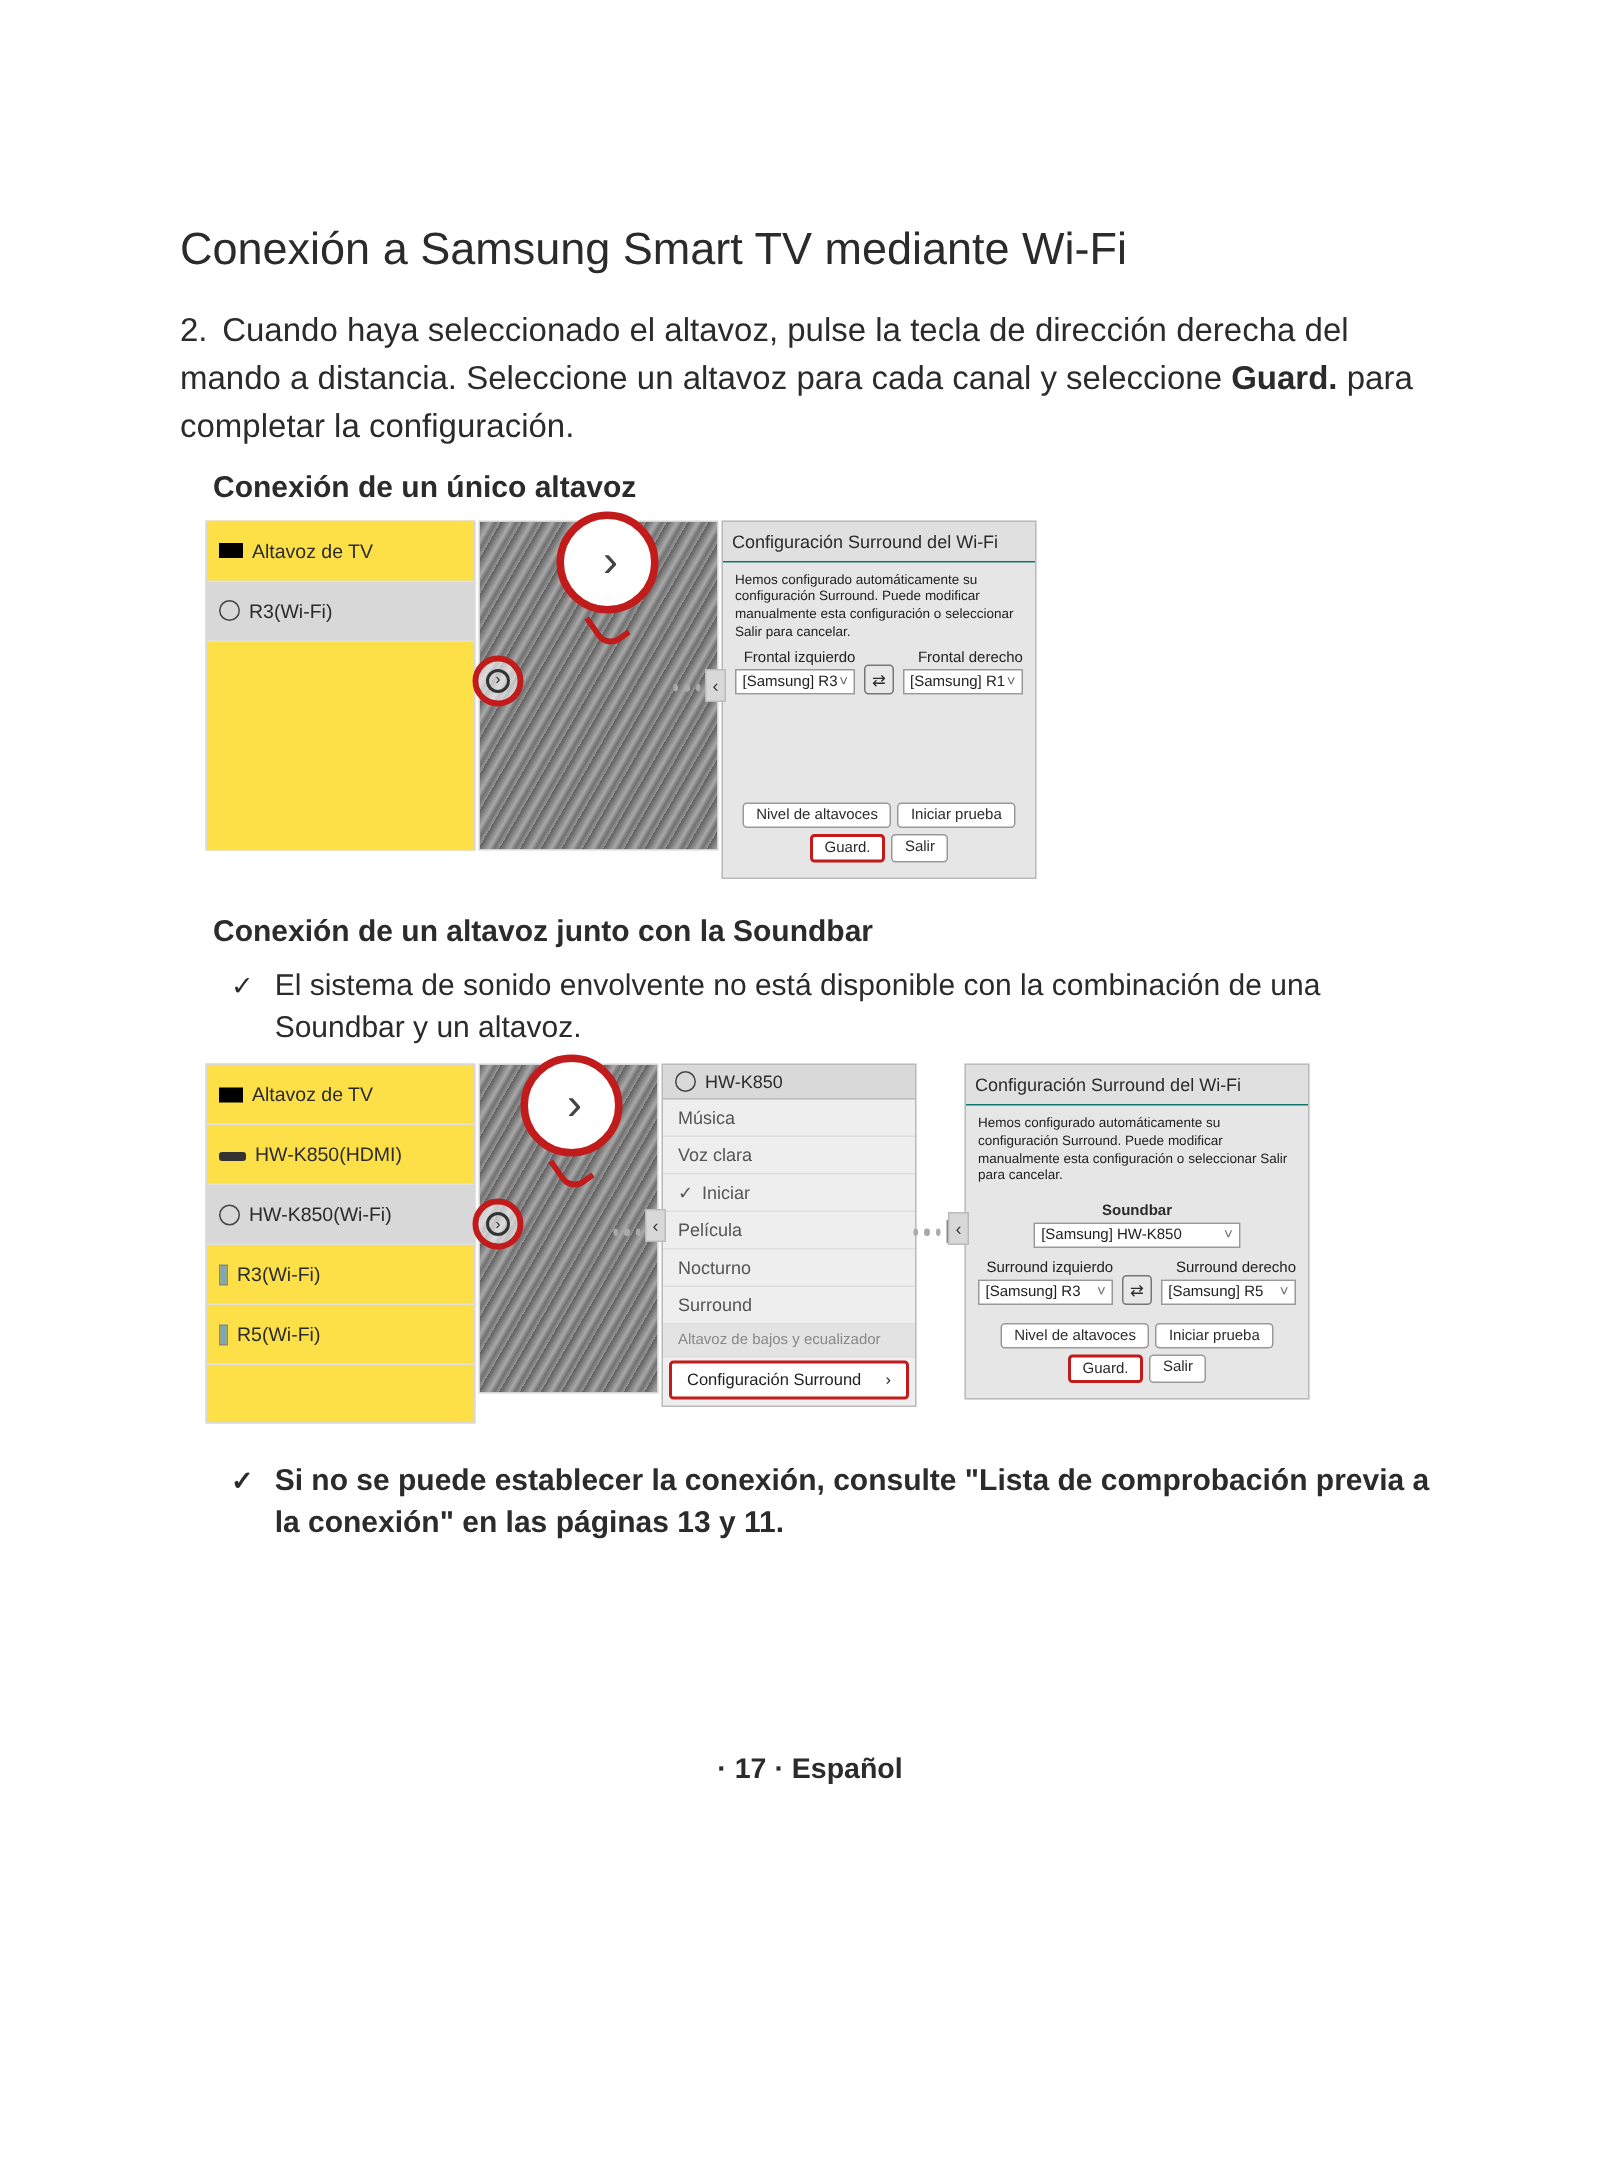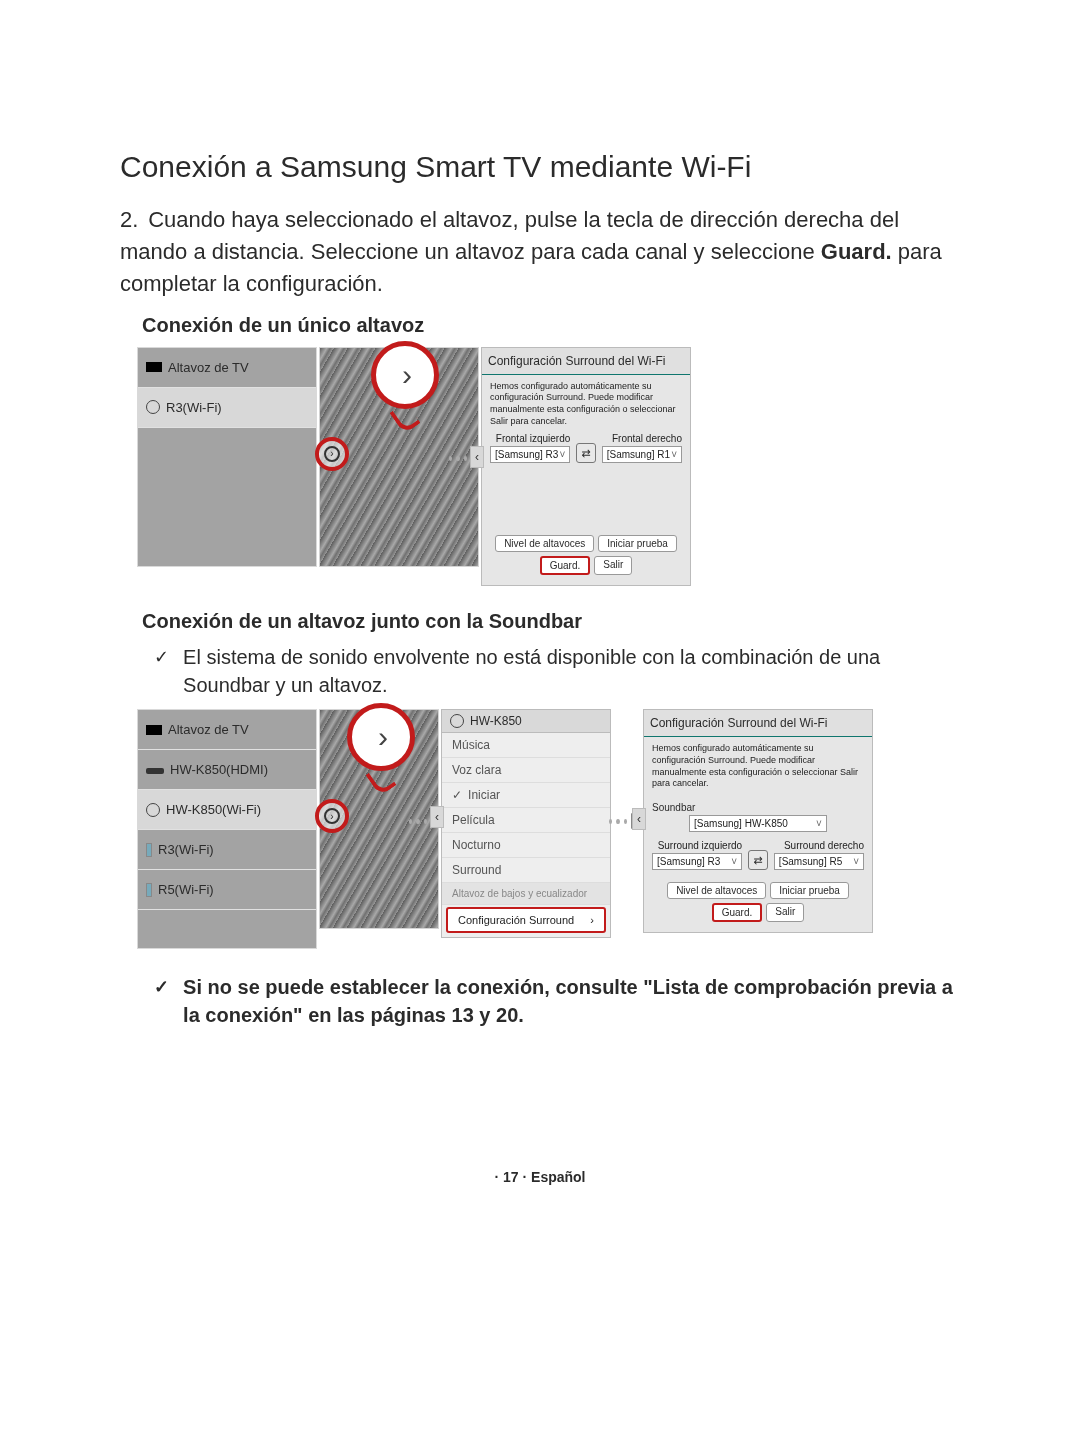--- a/index.html
+++ b/index.html
@@ -18,7 +18,7 @@
   .check-row.bold { font-weight:bold; }
   .check { font-size:18px; margin-top:2px;}
   .figure { display:flex; align-items:flex-start; gap:2px; margin: 6px 0 24px 17px; }
-  .spk-list { width:180px; background:#a3a3a3; border:1px solid #d9d9d9; min-height:220px;}
+  .spk-list { width:180px; background:#fde047; border:1px solid #d9d9d9; min-height:220px;}
   .spk-item { height:40px; border-bottom:1px solid #e1e1e1; display:flex; align-items:center; padding:0 8px; font-size:13px; gap:6px; position:relative;}
   .spk-item.sel { background:#d8d8d8; }
   .spk-item.blank { border-bottom:none; }

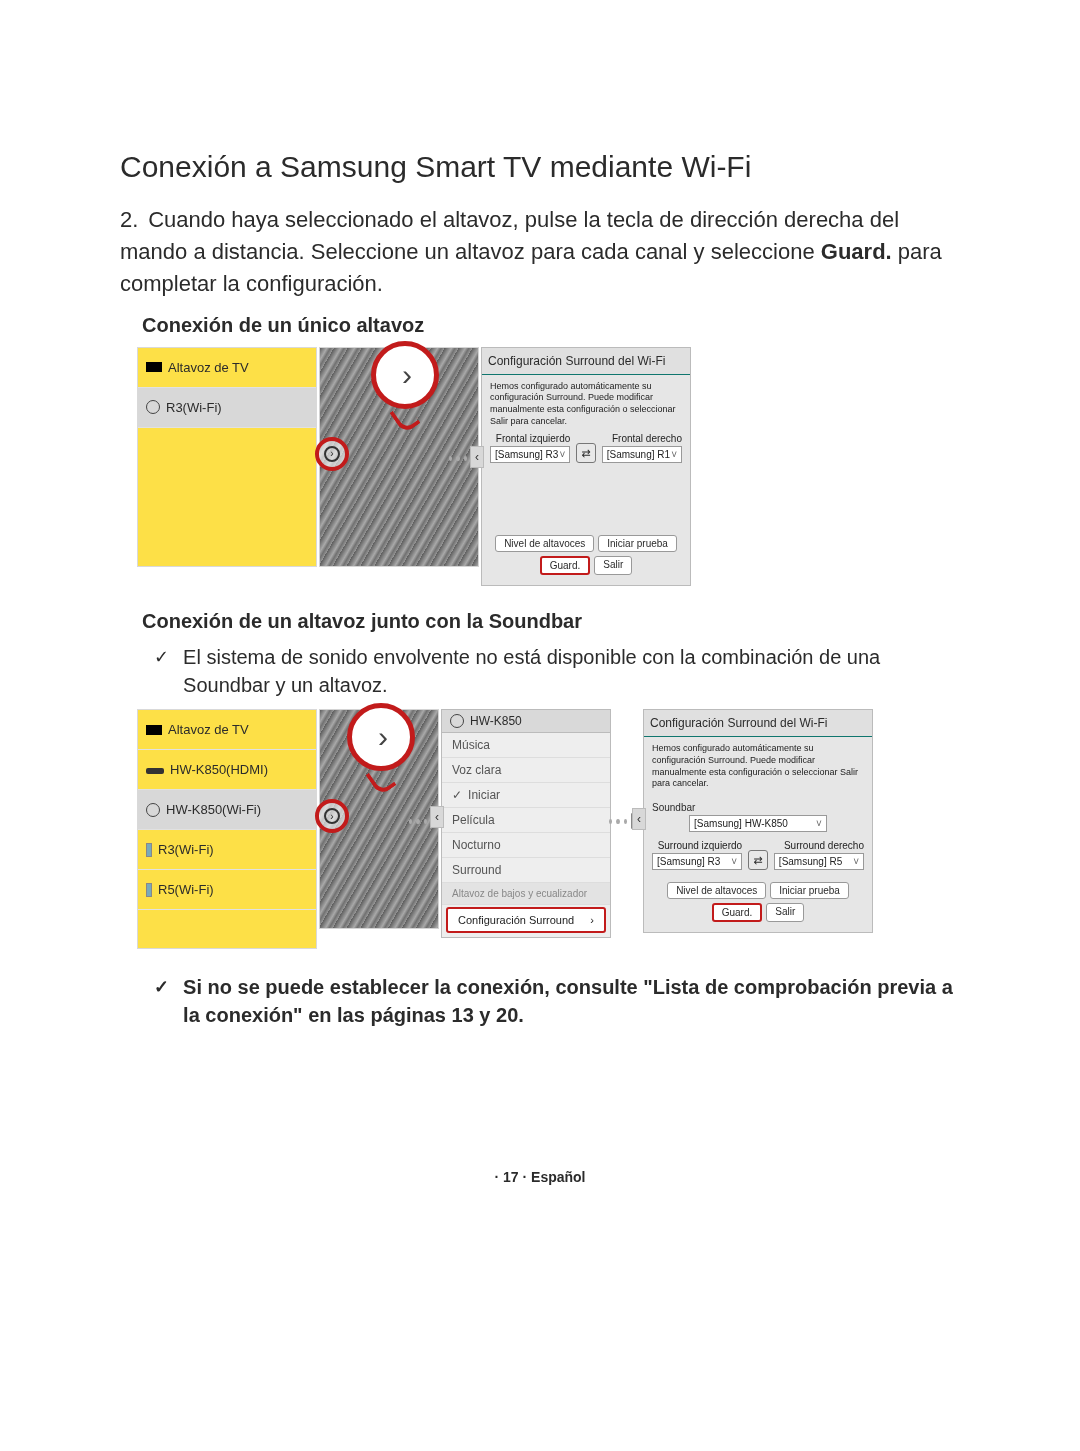--- a/index.html
+++ b/index.html
@@ -59,7 +59,7 @@
   .visual-small .dots{ top:104px; left:-4px;}
   .footer{ text-align:center; font-weight:bold; font-size:14px; margin-top:140px;}
   .single-center{ padding:2px 8px 2px; }
-  .single-center .lbl{ font-size:10px; text-align:left; display:block; margin-top:4px;}
+  .single-center .lbl{ font-size:10px; text-align:center; display:block; margin-top:4px;font-weight:bold;}
   .single-center .drop{ width:65%; margin:2px auto 6px;}
   .stail{ position:absolute; width:20px;height:26px; border-left:4px solid #c21b1b; border-bottom:4px solid #c21b1b; top:58px; left:76px; transform:rotate(-35deg); border-bottom-left-radius:12px;}
   .car{ font-size:10px; color:#666;}

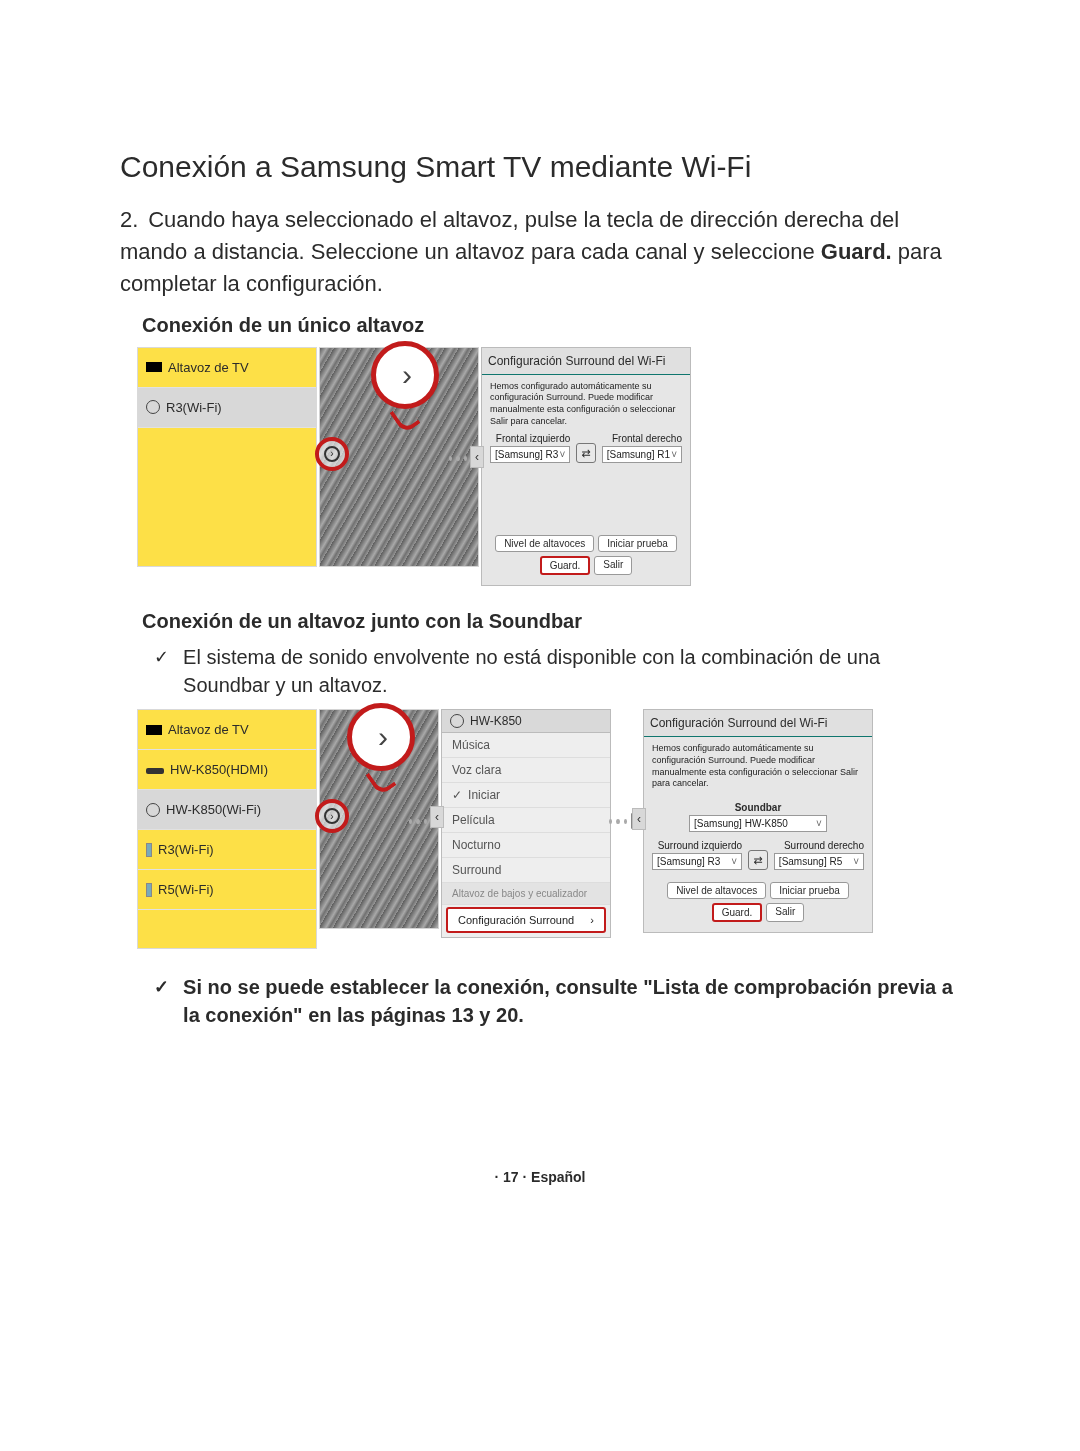--- a/index.html
+++ b/index.html
@@ -261,7 +261,7 @@
 
 <div class="check-row bold">
   <span class="check">✓</span>
-  <span>Si no se puede establecer la conexión, consulte "Lista de comprobación previa a la conexión" en las páginas 13 y 20.</span>
+  <span>Si no se puede establecer la conexión, consulte "Lista de comprobación previa a la conexión" en las páginas 13 y 11.</span>
 </div>
 
 <div class="footer">· 17 · Español</div>

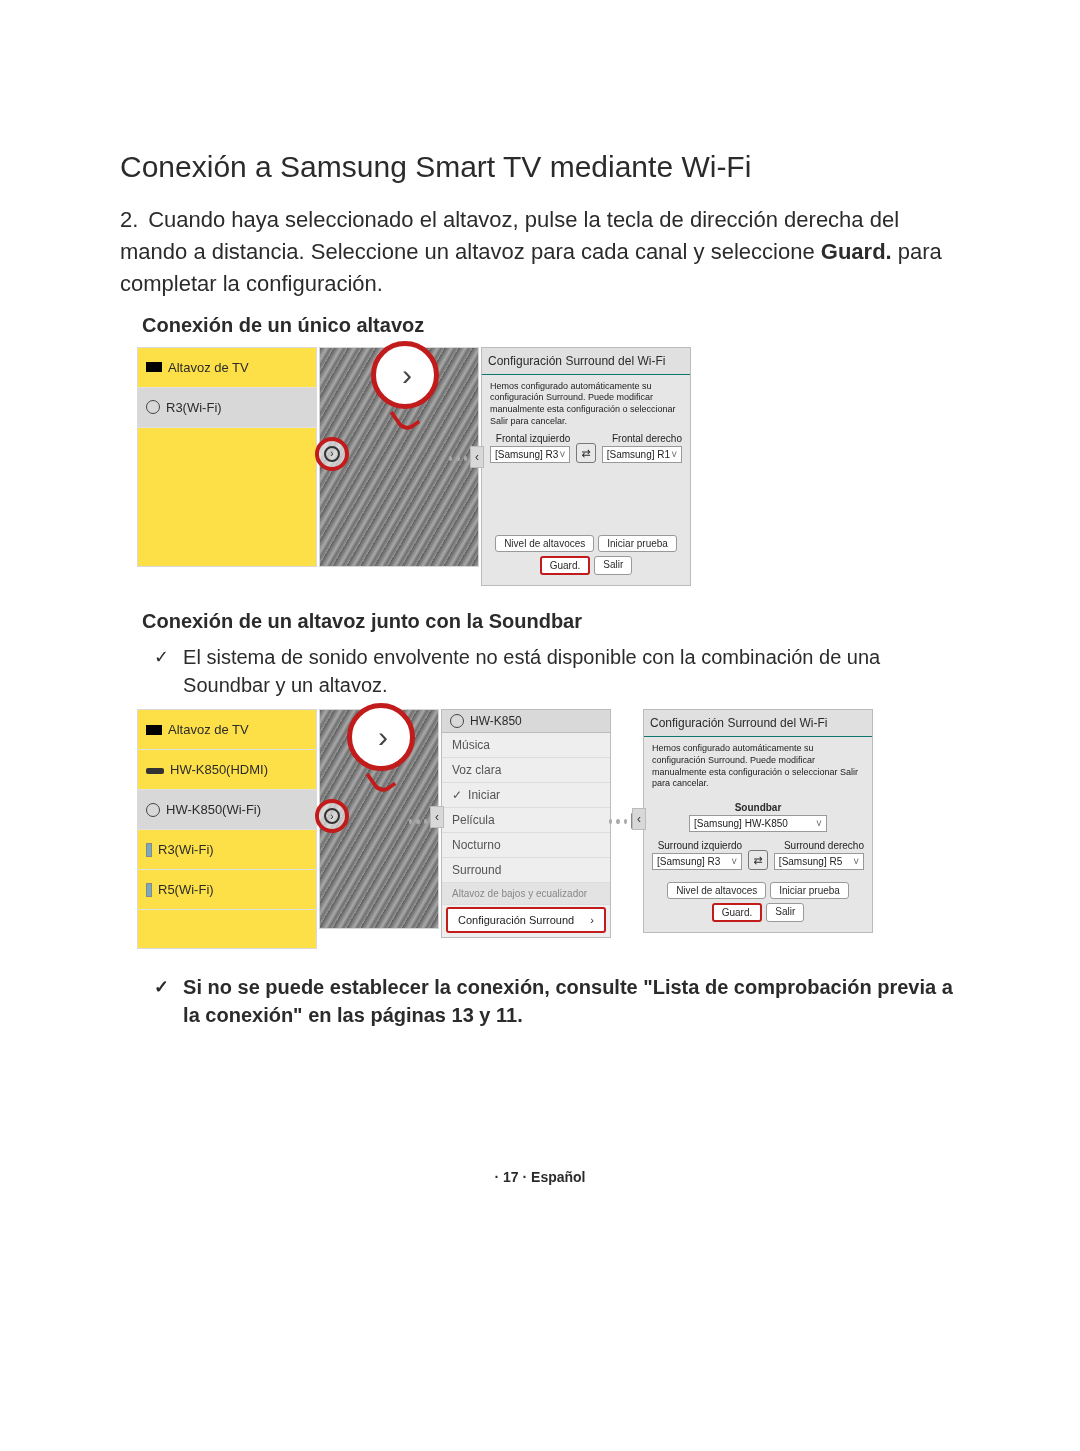--- a/index.html
+++ b/index.html
@@ -57,7 +57,7 @@
   .sound-menu .row.box{ border:2px solid #c21b1b; margin:2px 4px 4px; border-radius:3px; font-size:11px; color:#222; background:#fff;}
   .visual-small{ width:28px; height:220px; position:relative;}
   .visual-small .dots{ top:104px; left:-4px;}
-  .footer{ text-align:center; font-weight:bold; font-size:14px; margin-top:140px;}
+  .footer{ text-align:center; font-weight:bold; font-size:19px; margin-top:140px;}
   .single-center{ padding:2px 8px 2px; }
   .single-center .lbl{ font-size:10px; text-align:center; display:block; margin-top:4px;font-weight:bold;}
   .single-center .drop{ width:65%; margin:2px auto 6px;}

